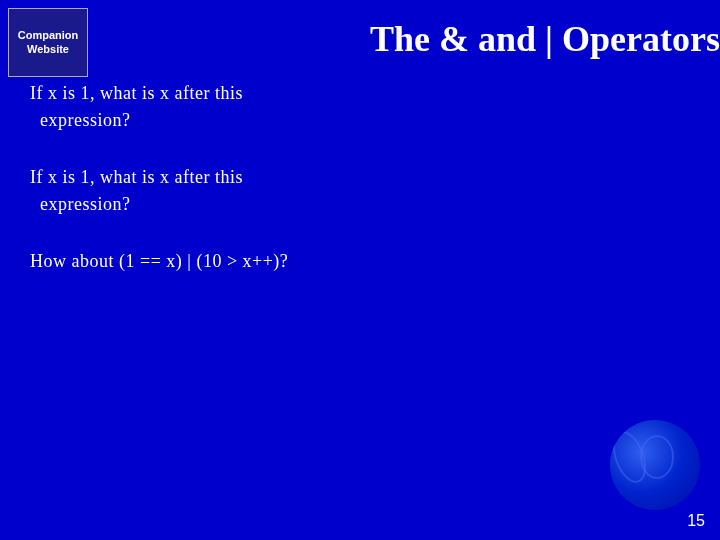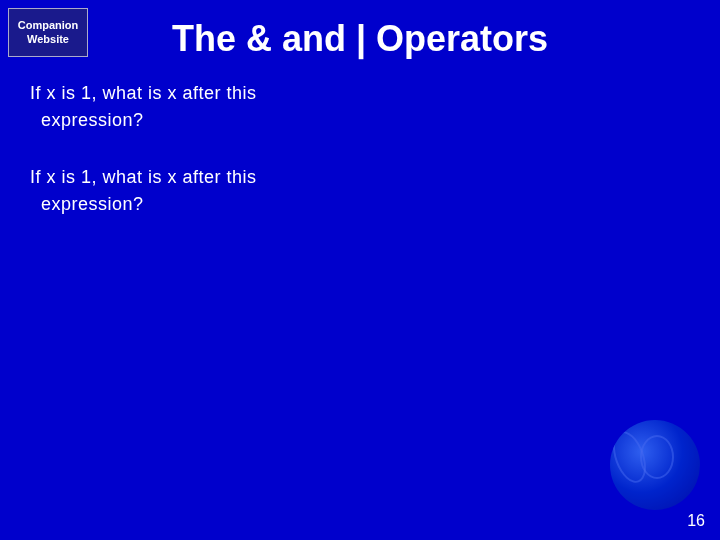--- a/index.html
+++ b/index.html
@@ -26,7 +26,7 @@
       color: white;
       font-size: 11px;
       font-weight: bold;
-      padding: 9px 6px;
+      padding: 19px 6px;
       line-height: 1.3;
       width: 80px;
       text-align: center;

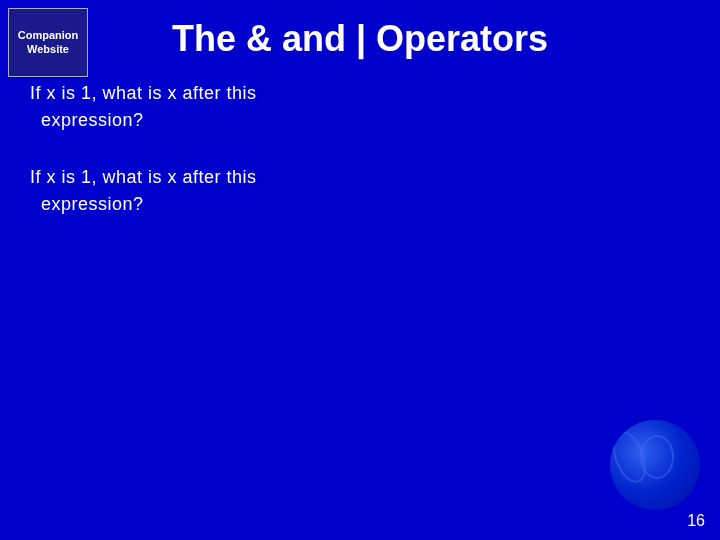--- a/index.html
+++ b/index.html
@@ -35,10 +35,10 @@
     }
 
     .title {
-      text-align: center;
+      text-align: right;
       color: white;
       font-size: 36px;
-      font-family: Liberation Sans, sans-serif;
+      font-family: Liberation Serif, serif;
       font-weight: bold;
       padding-top: 18px;
       padding-bottom: 20px;

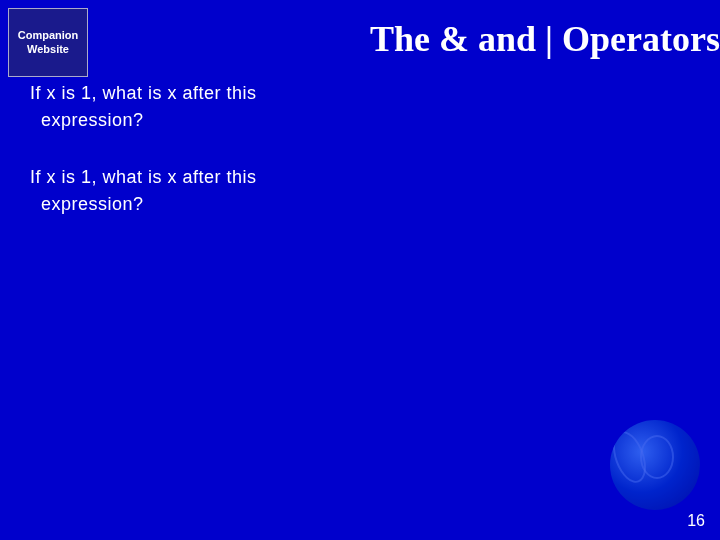--- a/index.html
+++ b/index.html
@@ -55,7 +55,7 @@
 
     .code-line {
       font-size: 18px;
-      font-family: Liberation Sans, sans-serif;
+      font-family: Liberation Serif, serif;
       line-height: 1.5;
       white-space: pre;
       letter-spacing: 0.5px;

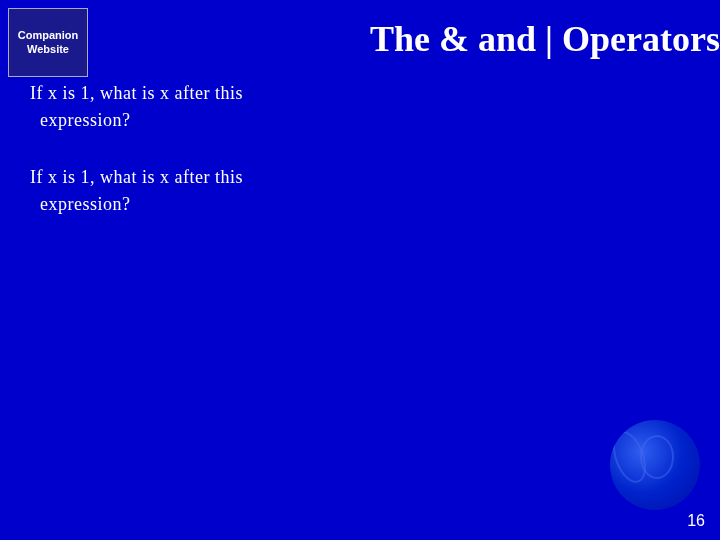--- a/index.html
+++ b/index.html
@@ -127,6 +127,7 @@
   </div>
 
   <div class="block">
+    <div class="code-line">How about (1 == x) | (10 &gt; x++)?</div>
   </div>
 </div>
 

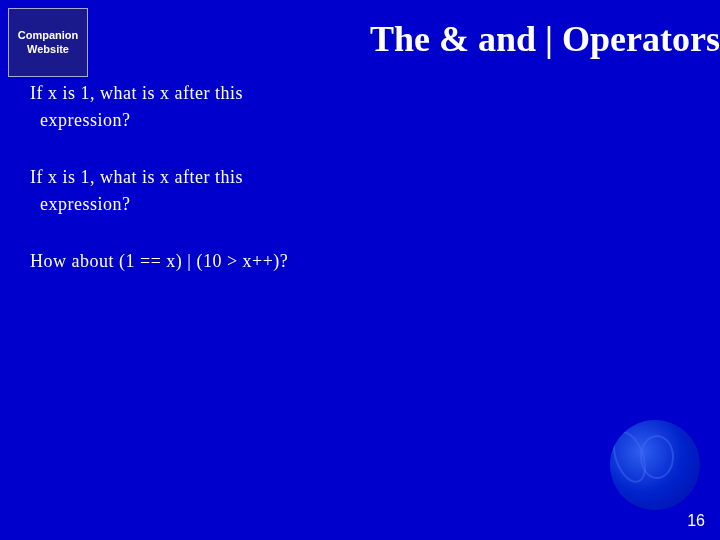--- a/index.html
+++ b/index.html
@@ -133,6 +133,6 @@
 
 <div class="globe"></div>
 
-<div class="page-number">16</div>
+<div class="page-number">15</div>
 
 </body></html>

